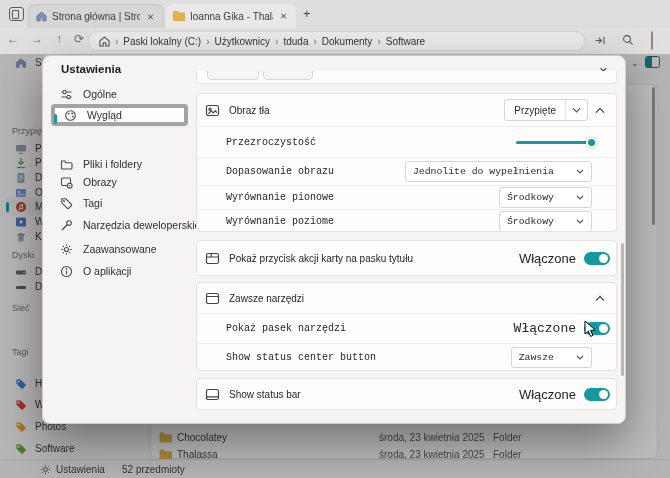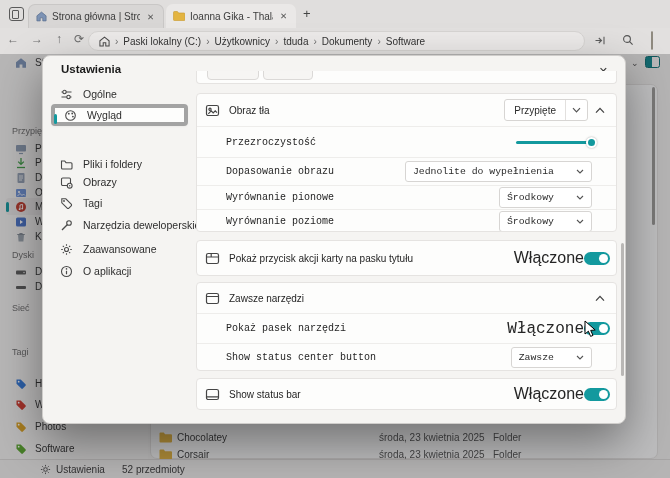--- a/index.html
+++ b/index.html
@@ -76,7 +76,7 @@
   .splitbtn .divd{width:1px;height:100%;background:#e2e0de;}
   .splitbtn .chev{padding:0 6px;display:flex;align-items:center;}
   .expander{width:20px;height:20px;display:flex;align-items:center;justify-content:center;flex:none;}
-  .statetxt{font-size:16px;color:#252525;text-align:right;}
+  .statetxt{font-size:13px;color:#252525;margin-right:8px;text-align:right;}
   .toggle{width:26px;height:13px;border-radius:7px;background:var(--accent);position:relative;flex:none;}
   .toggle .knob{position:absolute;right:2px;top:2px;width:9px;height:9px;border-radius:50%;background:#fff;}
   .slider{position:relative;width:80px;height:12px;margin-right:14px;flex:none;}

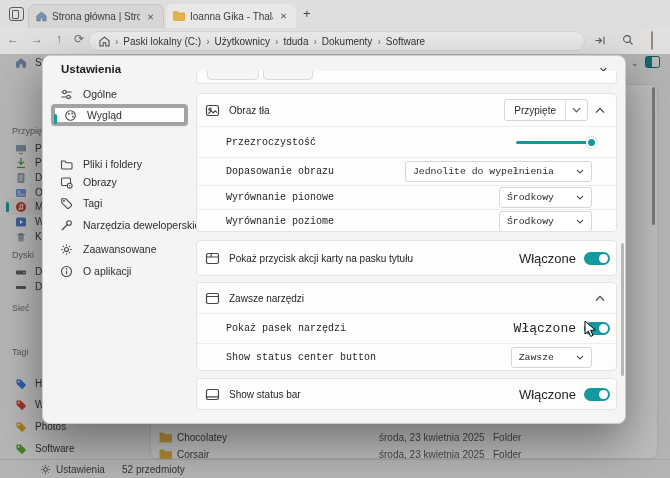--- a/index.html
+++ b/index.html
@@ -304,7 +304,7 @@
         <svg class="ficon" viewBox="0 0 13 11">
             <path d="M0.5 1.5 a1 1 0 0 1 1-1 h3.2 l1.4 1.7 h5.9 a1 1 0 0 1 1 1 v6.3 a1 1 0 0 1 -1 1 H1.5 a1 1 0 0 1 -1-1 Z" fill="#e3b441"></path>
           </svg>
-        <span class="fname">Corsair</span>
+        <span class="fname">Thalassa</span>
         <span class="fdate">środa, 23 kwietnia 2025</span>
         <span class="ftype">Folder</span>
       </div>

